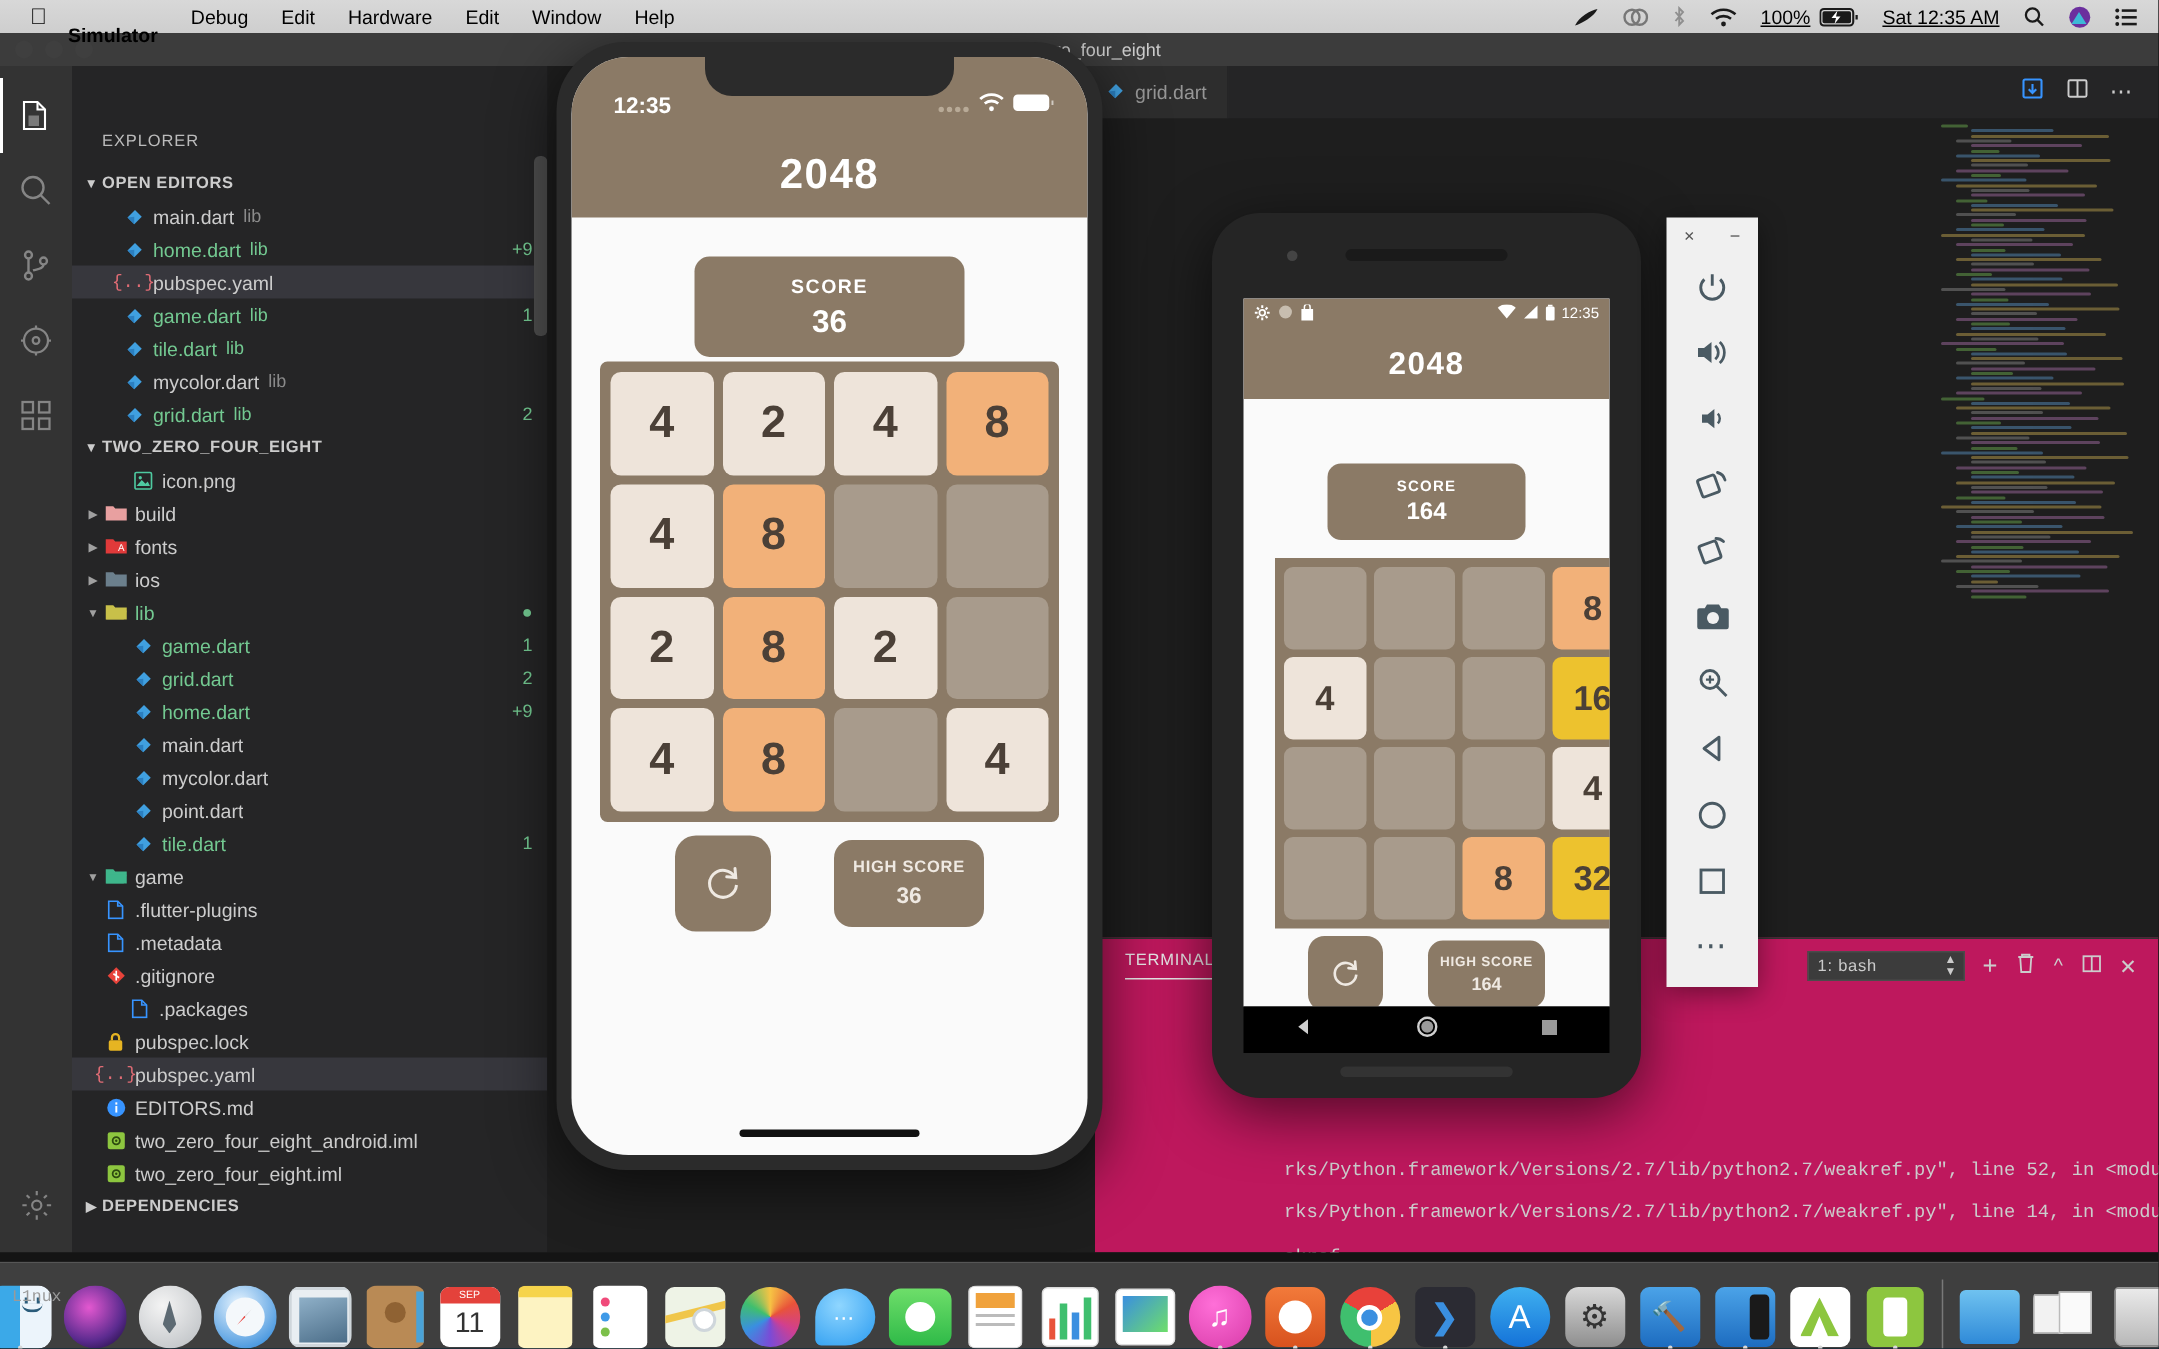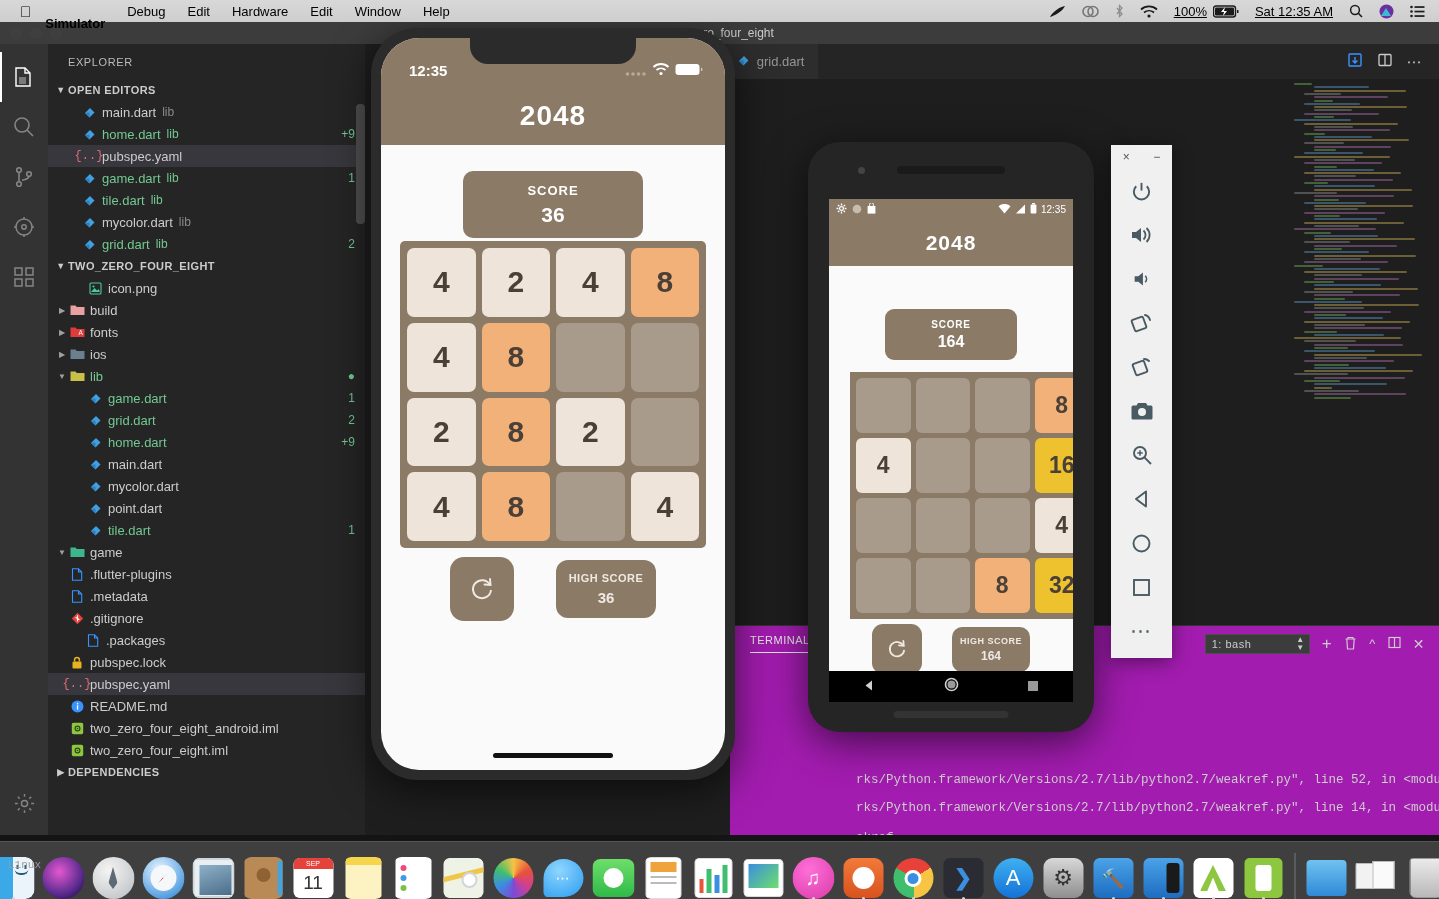--- a/index.html
+++ b/index.html
@@ -39,7 +39,7 @@
   .explorer { position:absolute; left:48px; top:22px; width:317px; bottom:0;
     background:#252526; color:#cccccc; font-size:13px; overflow:hidden; }
   .exp-title { height:35px; display:flex; align-items:center; padding-left:20px;
-    font-size:11px; letter-spacing:.6px; color:#bbbbbb; }
+    font-size:11px; letter-spacing:.6px; color:#bbbbbb;margin-top:32px; }
   .section-hdr { height:22px; display:flex; align-items:center; font-size:11px;
     font-weight:bold; letter-spacing:.4px; color:#cccccc; padding-left:6px; }
   .section-hdr .tw { width:14px; text-align:center; font-size:9px; color:#cccccc; }

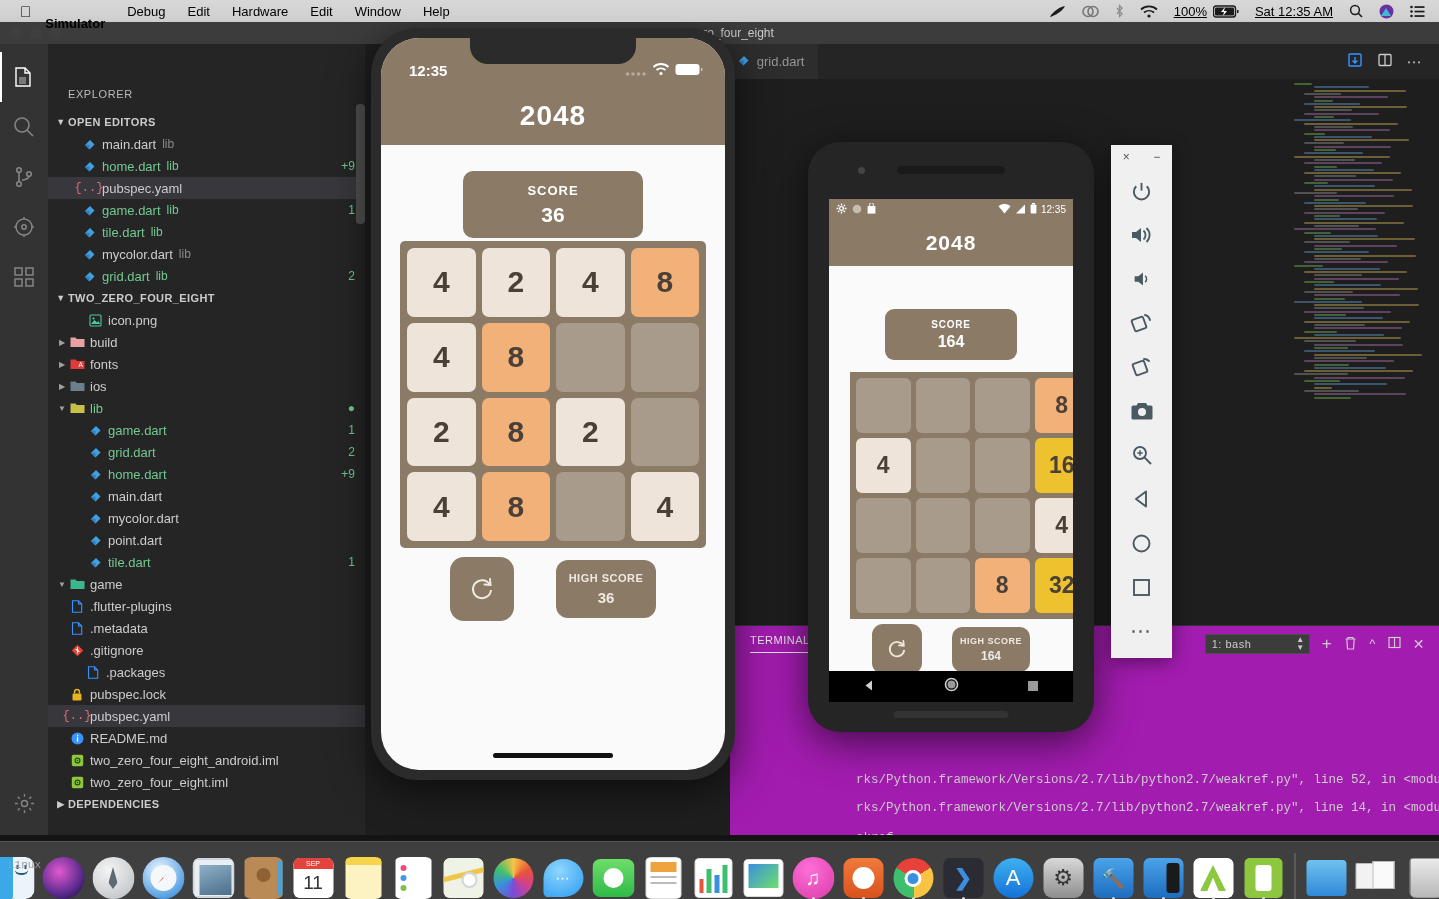--- a/index.html
+++ b/index.html
@@ -74,7 +74,7 @@
 
   
   .term { position:absolute; left:365px; right:0; bottom:0; height:210px;
-    background:#a21caf; border-top:1px solid #333; }
+    background:#be185d; border-top:1px solid #333; }
   .term-hdr { height:35px; display:flex; align-items:center; color:#e7e7e7;
     font-size:11px; letter-spacing:.5px; padding-left:20px; }
   .term-hdr .tlabel { color:#e7e7e7; border-bottom:1px solid #e7e7e7; padding-bottom:6px;}

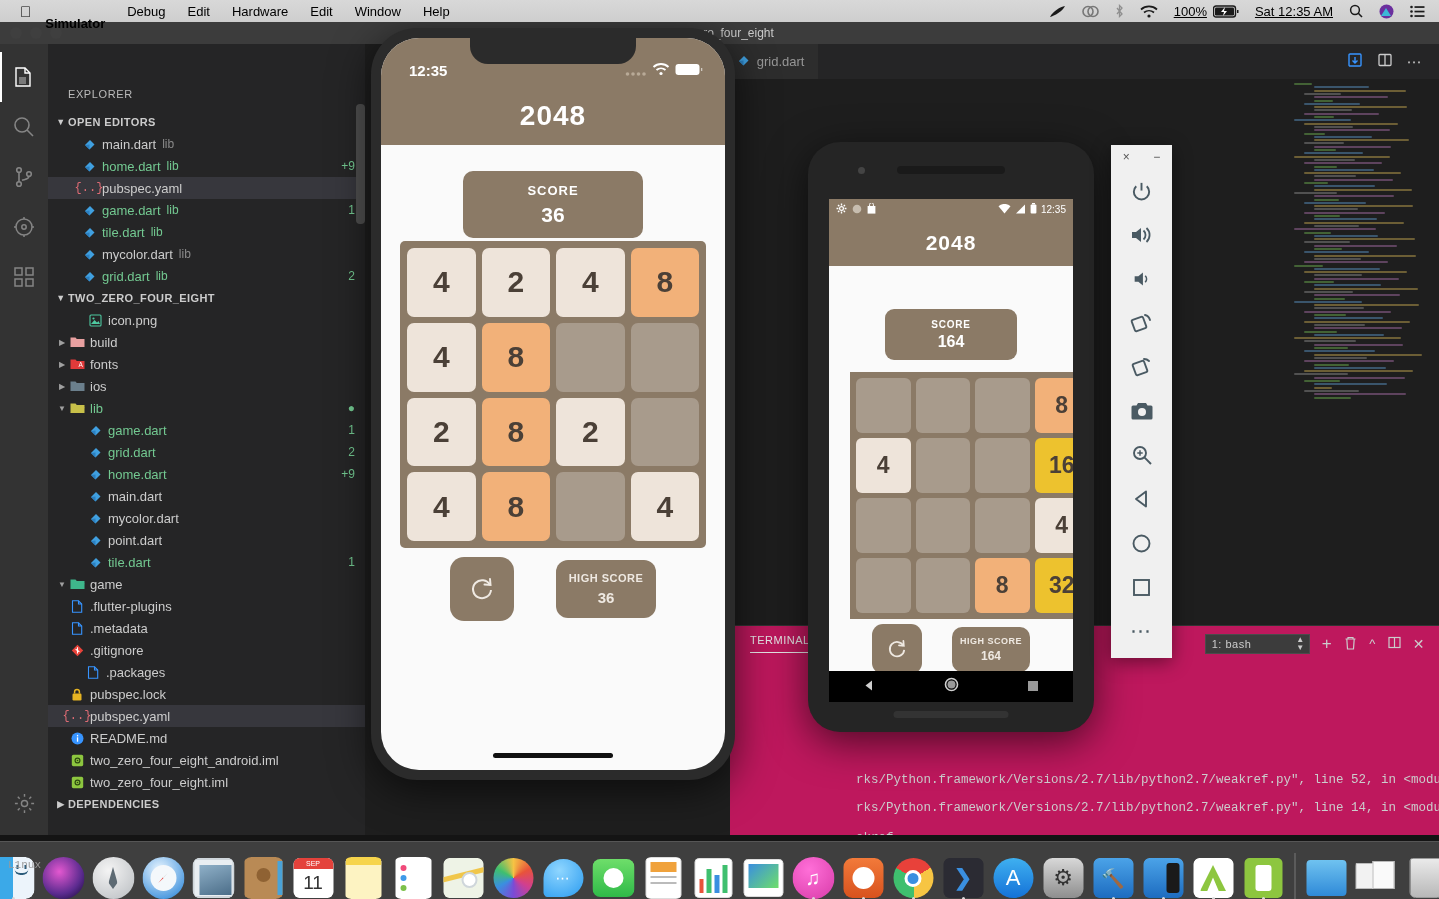--- a/index.html
+++ b/index.html
@@ -613,7 +613,7 @@
                 <rect x="5.9" y="2.9" width="1.3" height="1.5" fill="#fff"></rect>
               </svg>
             </span>
-            <span class="nm">README.md</span>
+            <span class="nm">EDITORS.md</span>
           </div>
           <div class="row" style="padding-left: 8px;">
             <span class="tw"></span>

